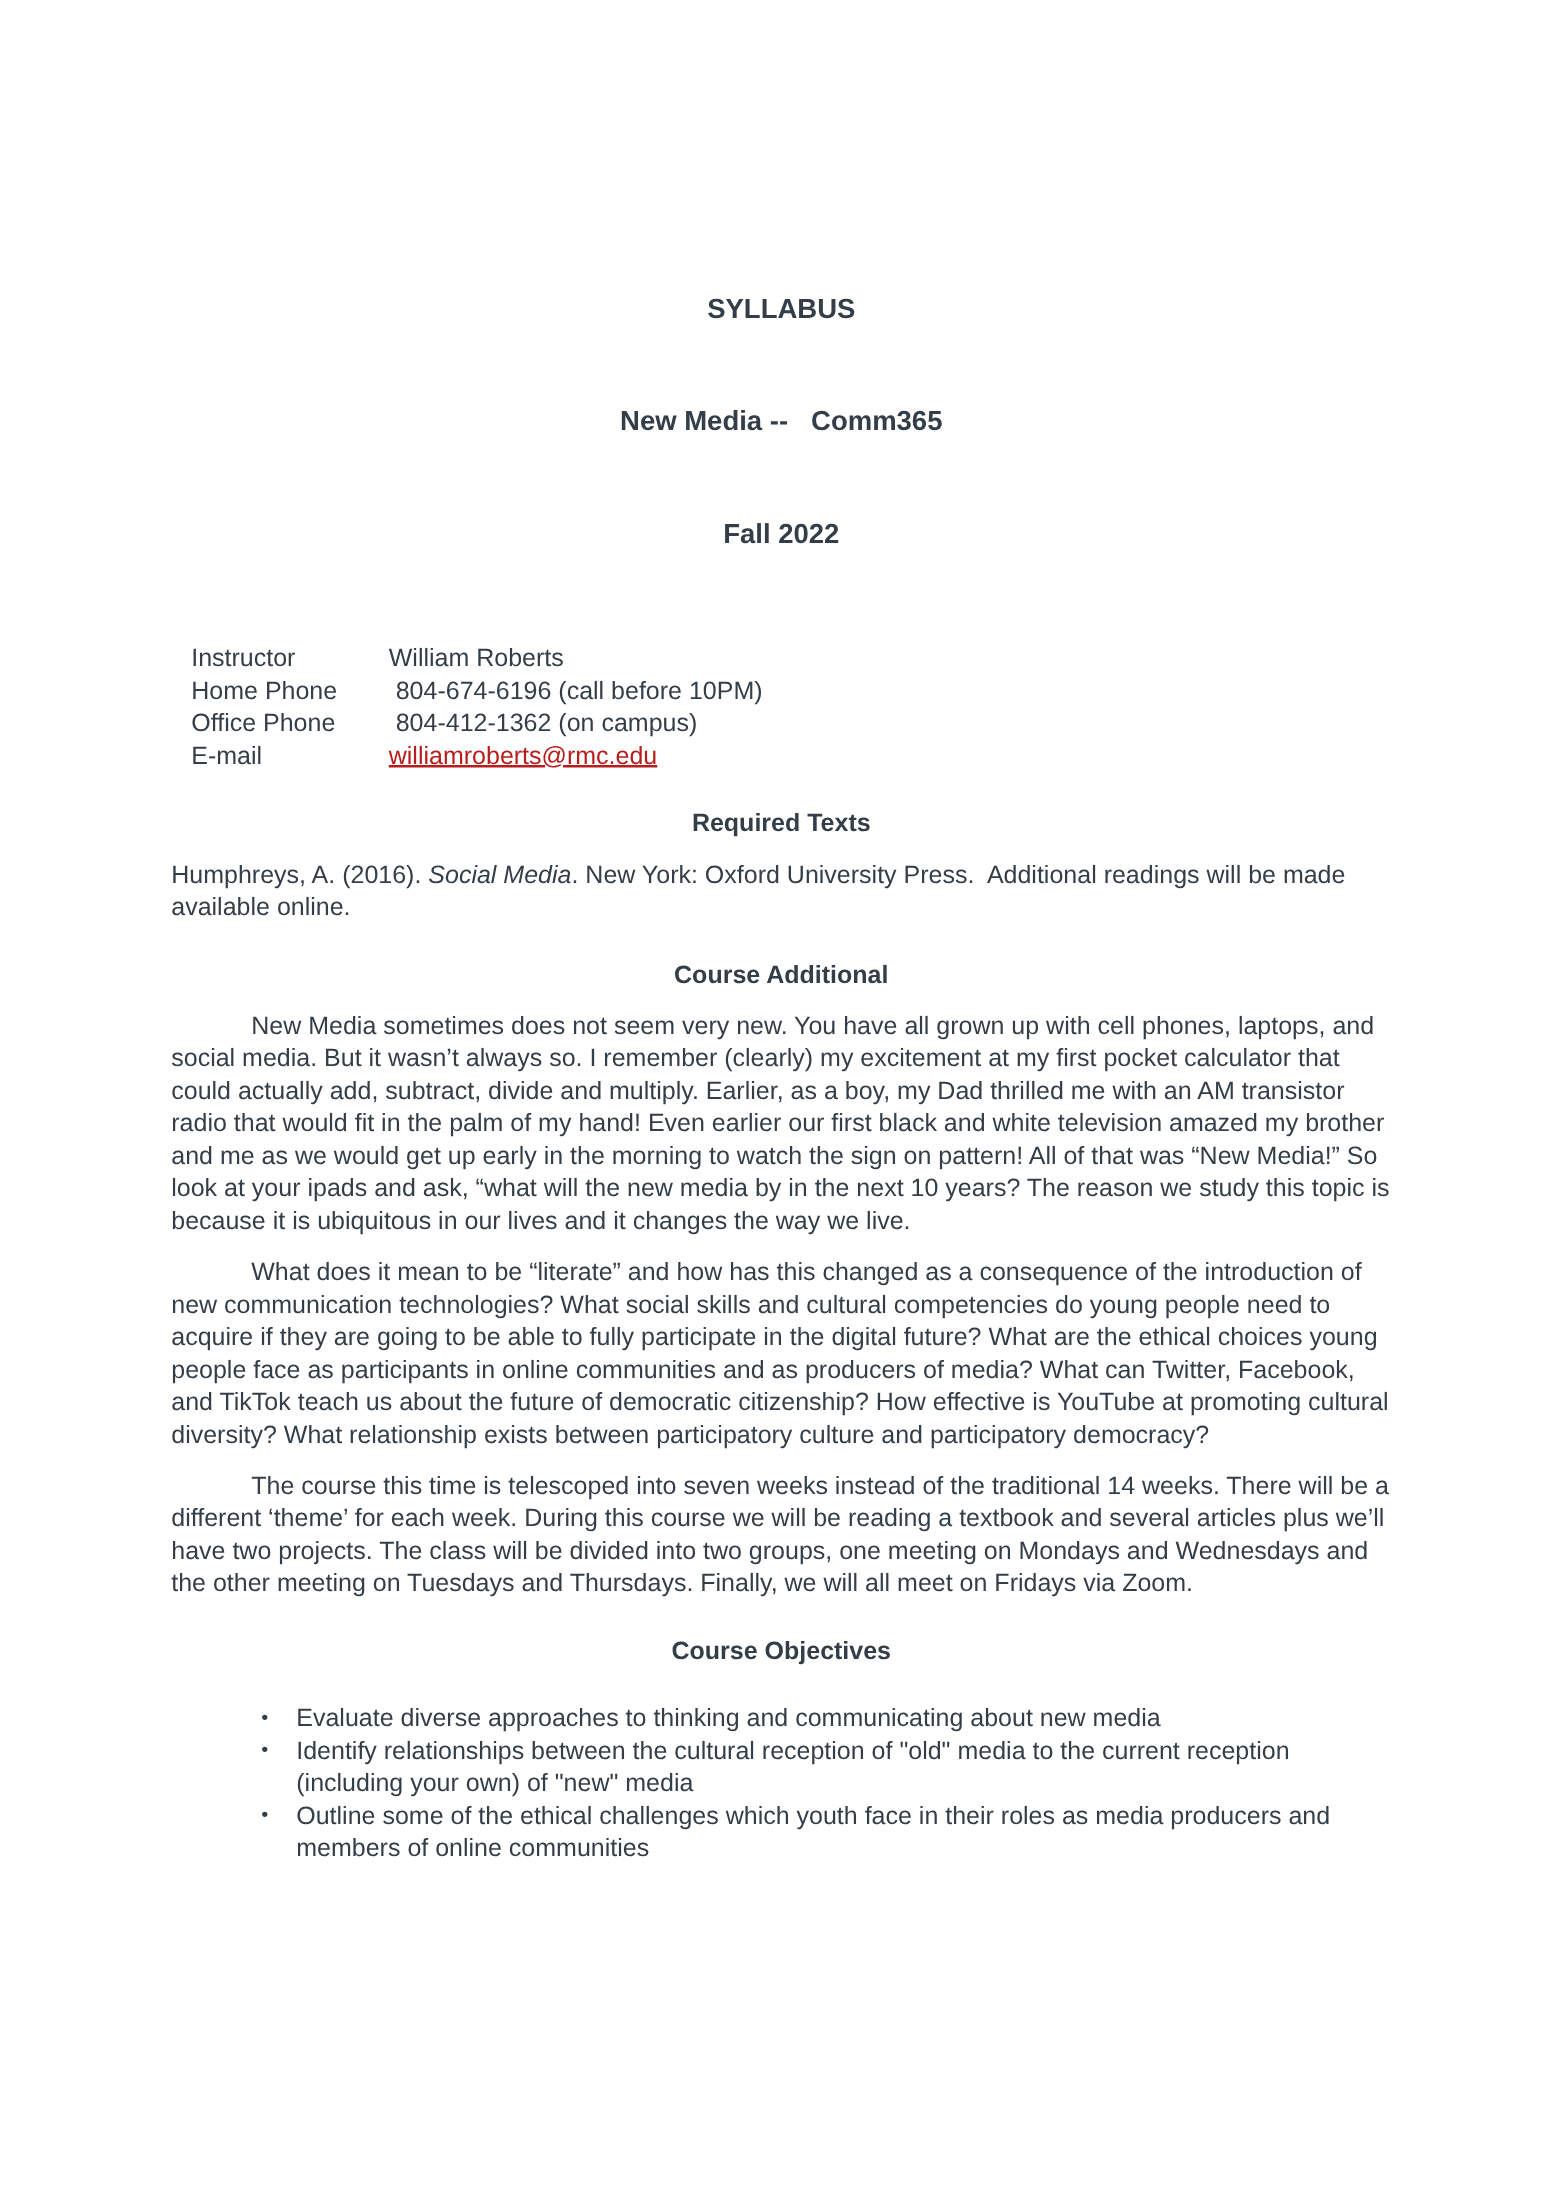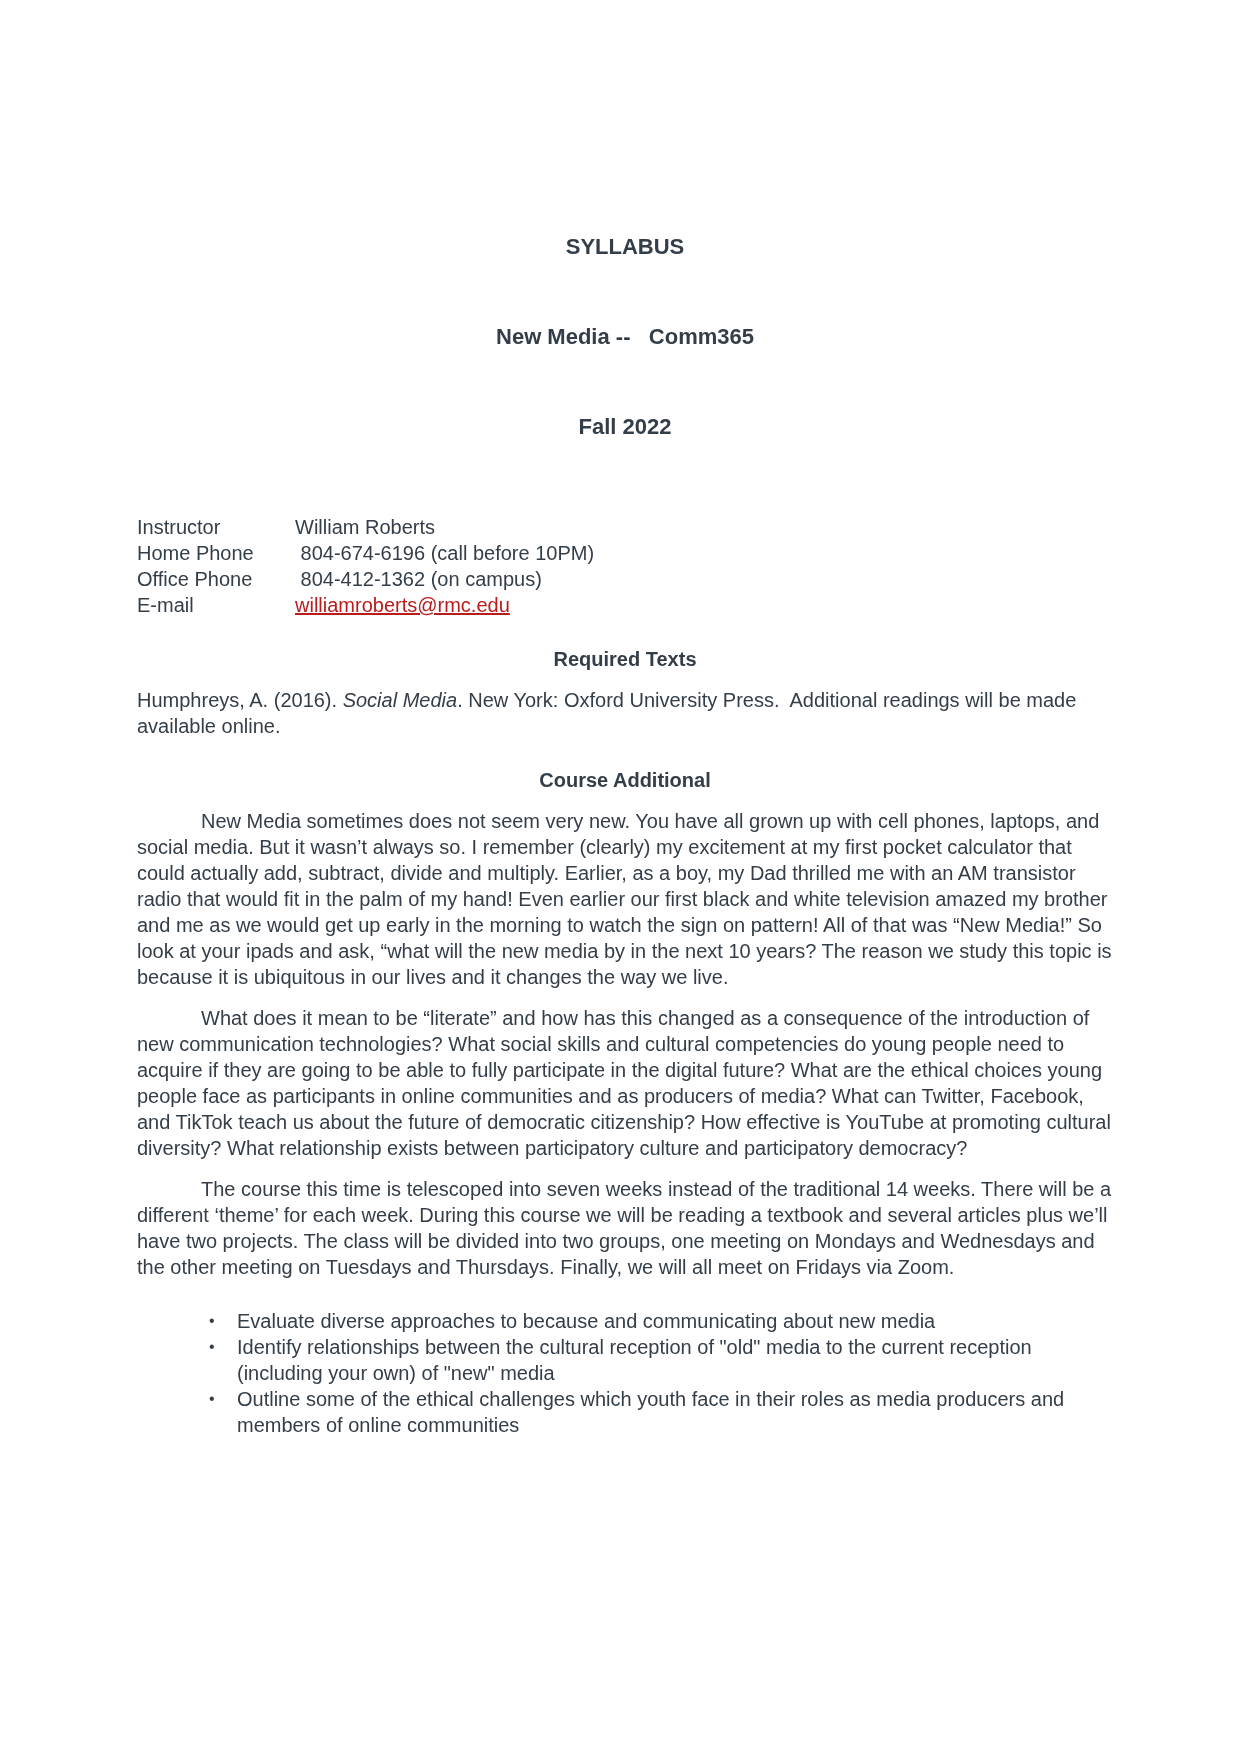--- a/index.html
+++ b/index.html
@@ -29,6 +29,7 @@
     display: flex;
     font-size: 20px;
     line-height: 26px;
+    margin-left: 16px;
   }
   .info-label { width: 158px; flex: 0 0 158px; }
   .info-value { white-space: pre-wrap; }

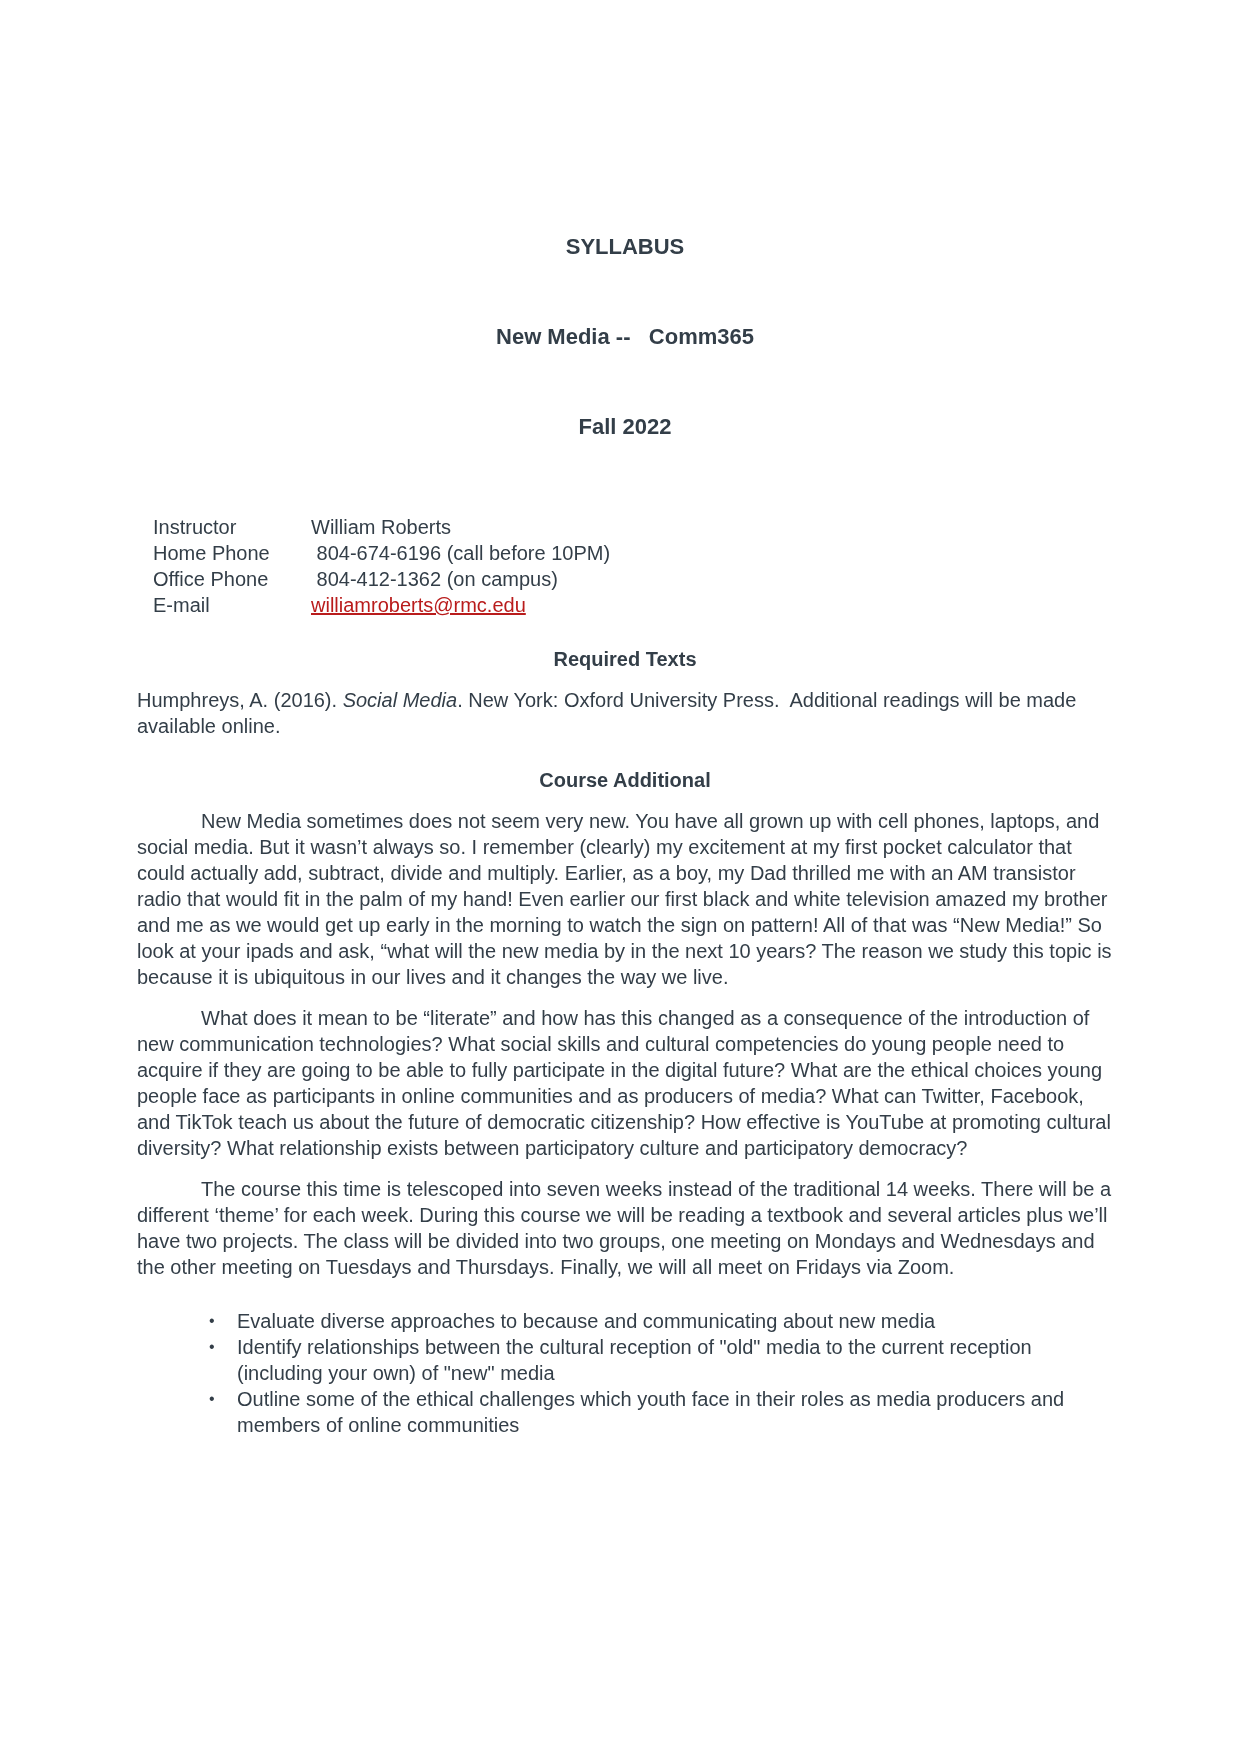--- a/index.html
+++ b/index.html
@@ -111,6 +111,7 @@
   <p class="body-text indented">What does it mean to be “literate” and how has this changed as a consequence of the introduction of new communication technologies? What social skills and cultural competencies do young people need to acquire if they are going to be able to fully participate in the digital future? What are the ethical choices young people face as participants in online communities and as producers of media? What can Twitter, Facebook, and TikTok teach us about the future of democratic citizenship? How effective is YouTube at promoting cultural diversity? What relationship exists between participatory culture and participatory democracy?</p>
   <p class="body-text indented">The course this time is telescoped into seven weeks instead of the traditional 14 weeks. There will be a different ‘theme’ for each week. During this course we will be reading a textbook and several articles plus we’ll have two projects. The class will be divided into two groups, one meeting on Mondays and Wednesdays and the other meeting on Tuesdays and Thursdays. Finally, we will all meet on Fridays via Zoom.</p>
 
+  <h2 class="section-heading">Course Objectives</h2>
 
   <ul class="objectives-list">
     <li><span class="bullet-glyph">•</span><span>Evaluate diverse approaches to because and communicating about new media</span></li>

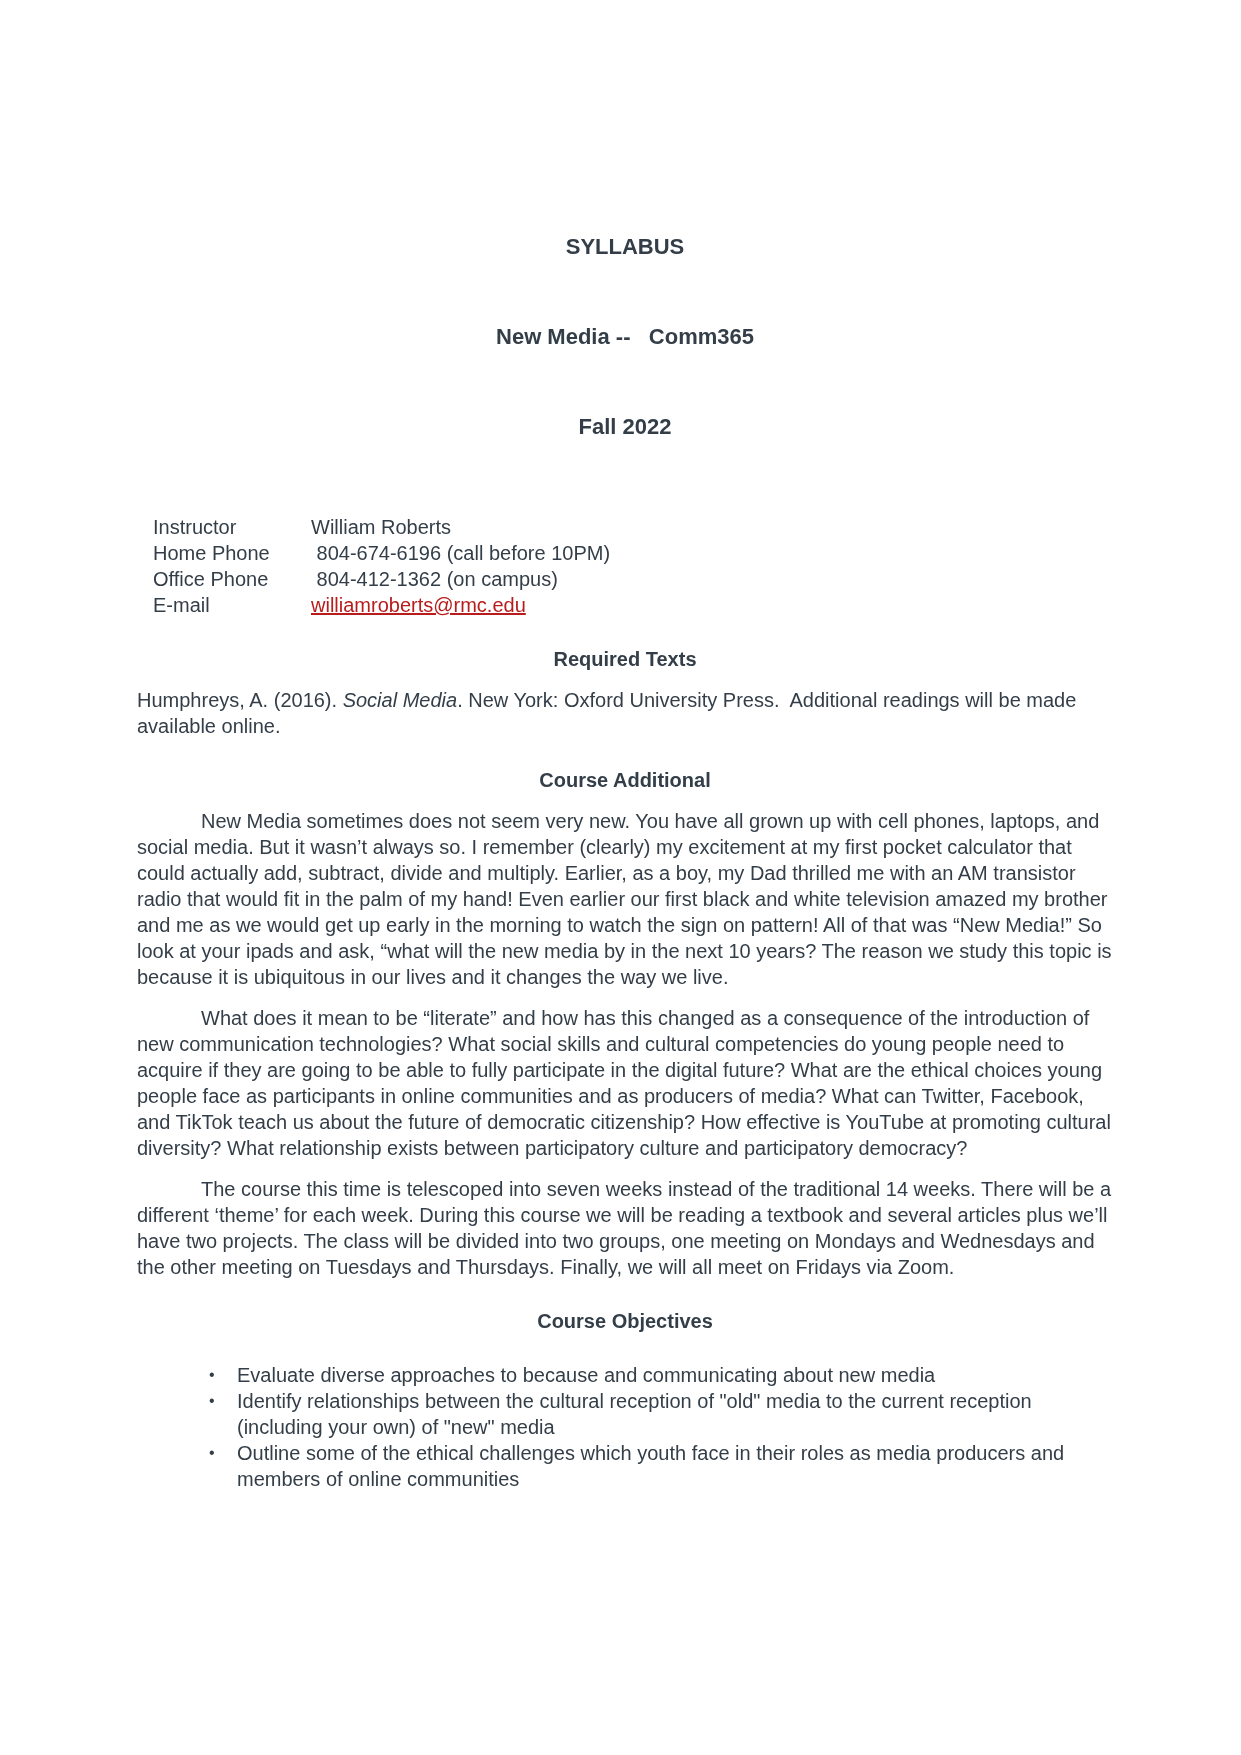--- a/index.html
+++ b/index.html
@@ -114,7 +114,7 @@
   <h2 class="section-heading">Course Objectives</h2>
 
   <ul class="objectives-list">
-    <li><span class="bullet-glyph">•</span><span>Evaluate diverse approaches to because and communicating about new media</span></li>
+    <li><span class="bullet-glyph">•</span><span>Evaluate diverse approaches to thinking and communicating about new media</span></li>
     <li><span class="bullet-glyph">•</span><span>Identify relationships between the cultural reception of "old" media to the current reception (including your own) of "new" media</span></li>
     <li><span class="bullet-glyph">•</span><span>Outline some of the ethical challenges which youth face in their roles as media producers and members of online communities</span></li>
   </ul>

